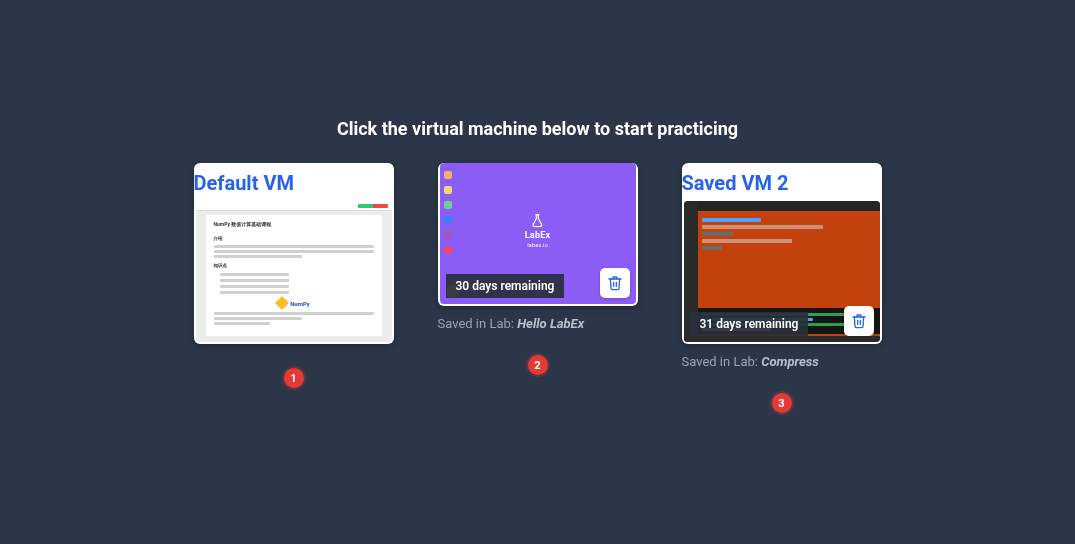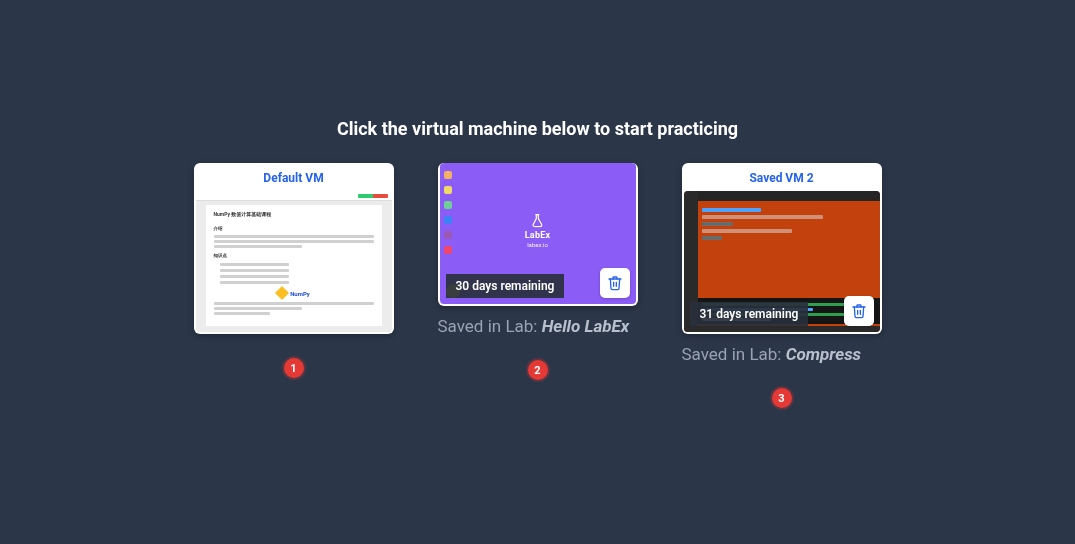--- a/index.html
+++ b/index.html
@@ -43,9 +43,9 @@
   }
   .card-title {
     color: #2563eb;
-    font-size: 12px;
+    font-size: 20px;
     font-weight: 700;
-    text-align: center;
+    text-align: left;
     padding: 8px 0 6px;
   }
   .thumb {

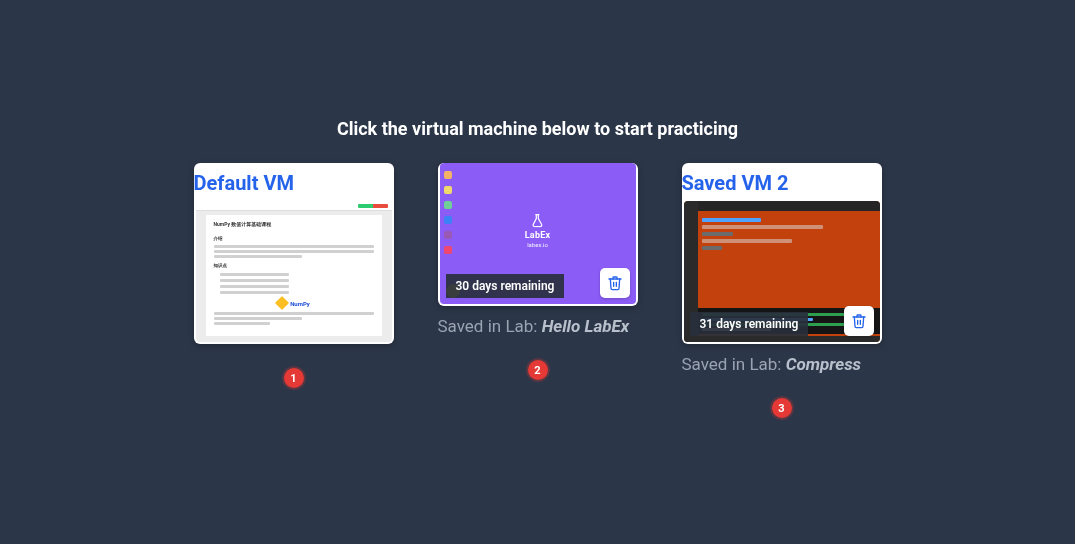--- a/index.html
+++ b/index.html
@@ -137,7 +137,7 @@
   .trash svg{stroke:#2563eb;}
   .savedlab{
     margin-top:10px;
-    font-size:17px;
+    font-size:13px;
     color:#9aa3b2;
     width:100%;
     text-align:left;

